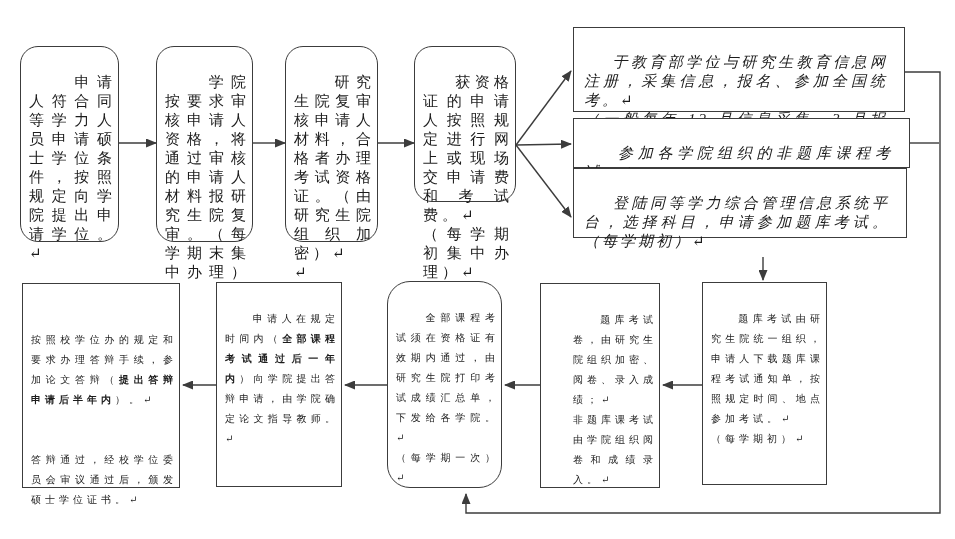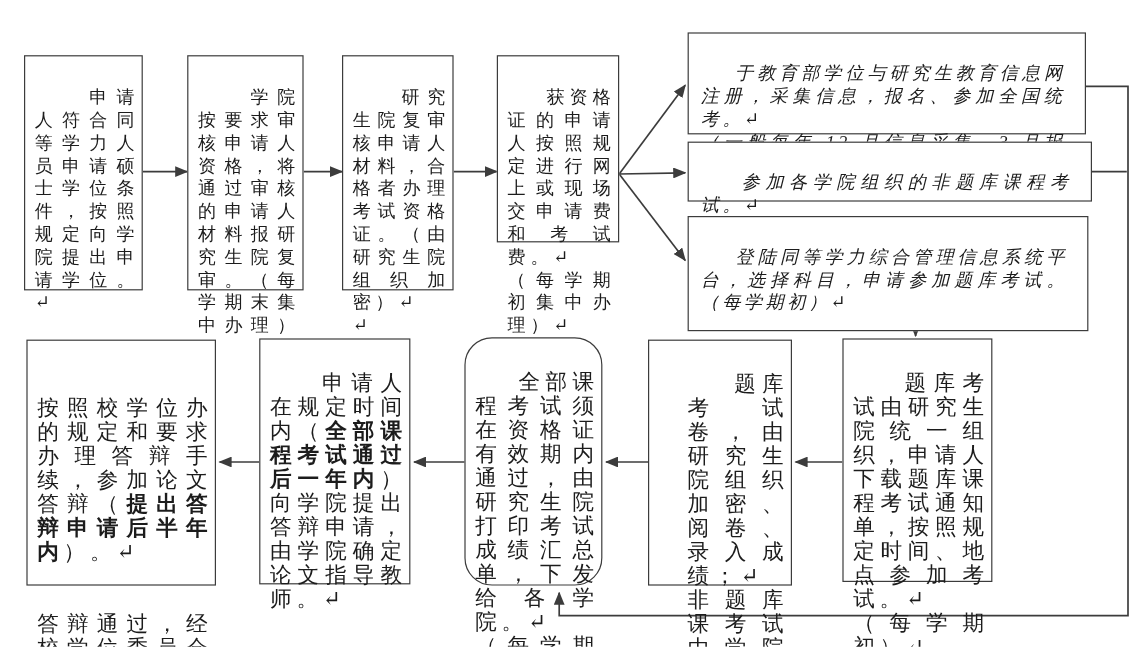--- a/index.html
+++ b/index.html
@@ -13,7 +13,7 @@
     border:1.5px solid var(--border-color,#3d3d3d);
     white-space:pre-wrap;text-align:justify;line-break:auto;word-break:normal;
   }
-  .vbox{font-size:15px;letter-spacing:4px;line-height:19px;padding:7px 2px 4px 8px;}
+  .vbox{font-size:15px;letter-spacing:4px;line-height:19px;padding:7px 2px 4px 8px;border-radius:18px;}
   .wbox{font-size:15px;letter-spacing:3px;line-height:19px;padding:6px 16px 4px 10px;font-style:italic;}
   .bbox{font-size:18px;letter-spacing:4px;line-height:20px;padding:6px 2px 4px 8px;}
   .box b{font-weight:bold;}

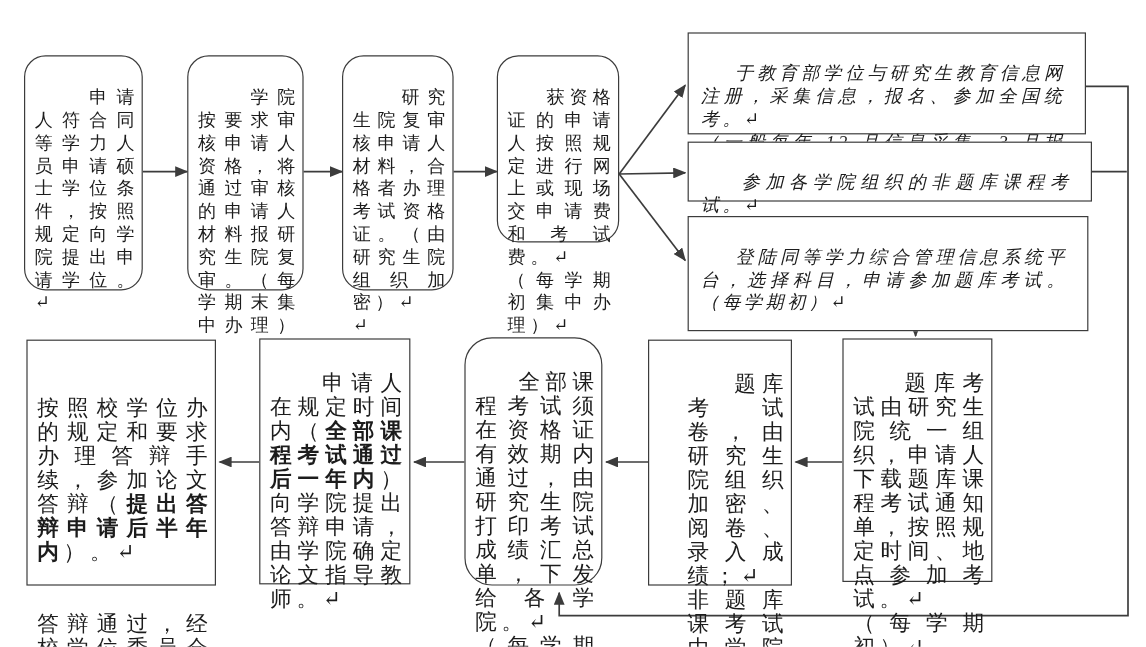--- a/index.html
+++ b/index.html
@@ -79,7 +79,7 @@
     <span>参加各学院组织的非题库课程考试。↵</span>
   </div>
 
-  <div class="box wbox" style="left:573px;top:180px;width:334px;height:96px;">
+  <div class="box wbox" style="left:573px;top:168px;width:334px;height:70px;">
     <span>登陆同等学力综合管理信息系统平台，选择科目，申请参加题库考试。（每学期初）↵</span>
   </div>
 

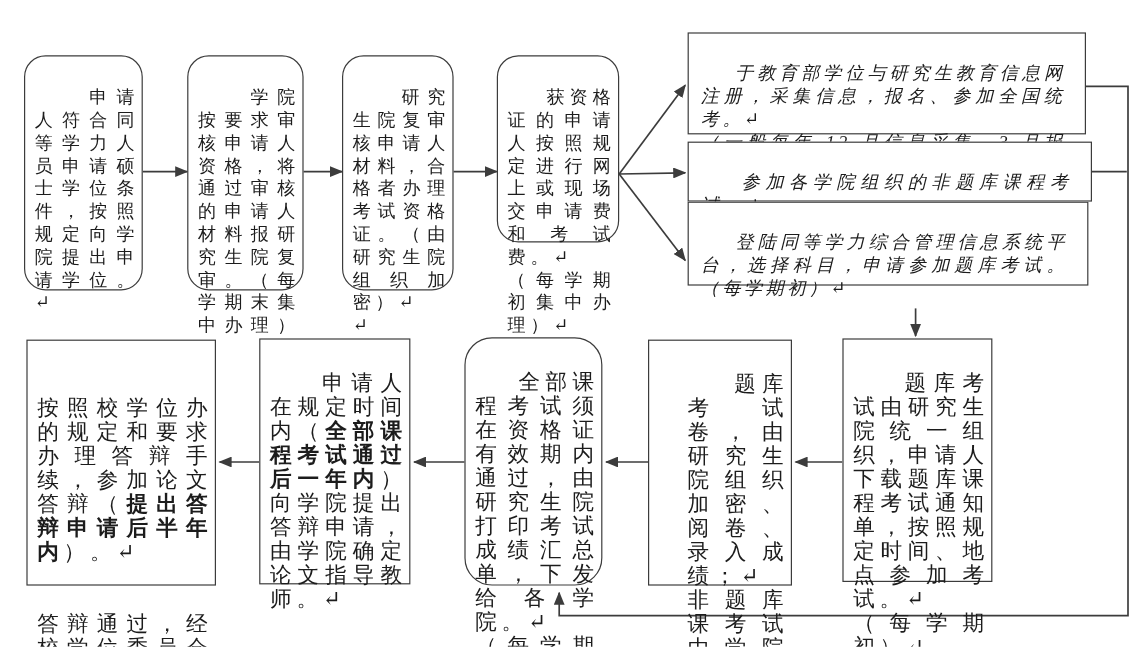--- a/index.html
+++ b/index.html
@@ -15,7 +15,7 @@
   }
   .vbox{font-size:15px;letter-spacing:4px;line-height:19px;padding:7px 2px 4px 8px;border-radius:18px;}
   .wbox{font-size:15px;letter-spacing:3px;line-height:19px;padding:6px 16px 4px 10px;font-style:italic;}
-  .bbox{font-size:18px;letter-spacing:4px;line-height:20px;padding:6px 2px 4px 8px;}
+  .bbox{font-size:10px;letter-spacing:4px;line-height:20px;padding:6px 2px 4px 8px;}
   .box b{font-weight:bold;}
   #wires{position:absolute;left:0;top:0;width:955px;height:539px;}
   #wires line,#wires path{stroke:var(--border-color,#2a2a2a);stroke-width:1.4;fill:none;}

